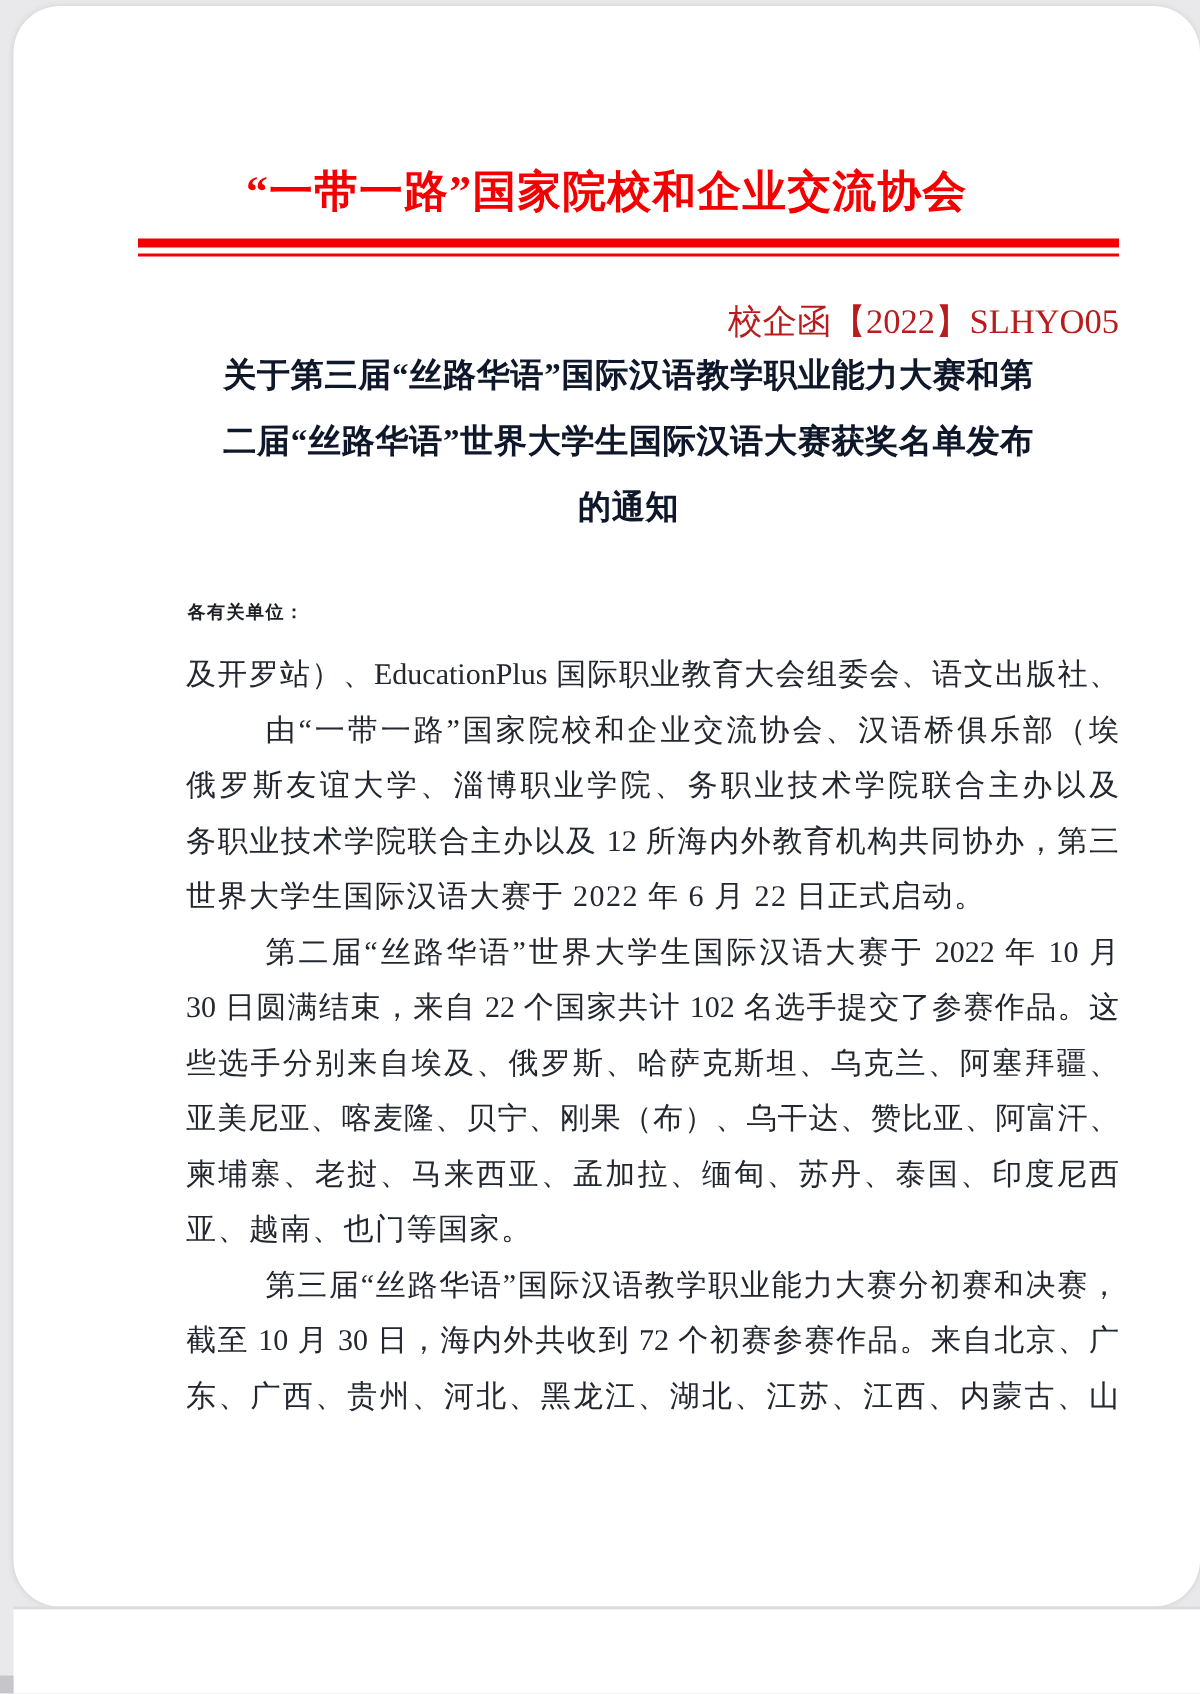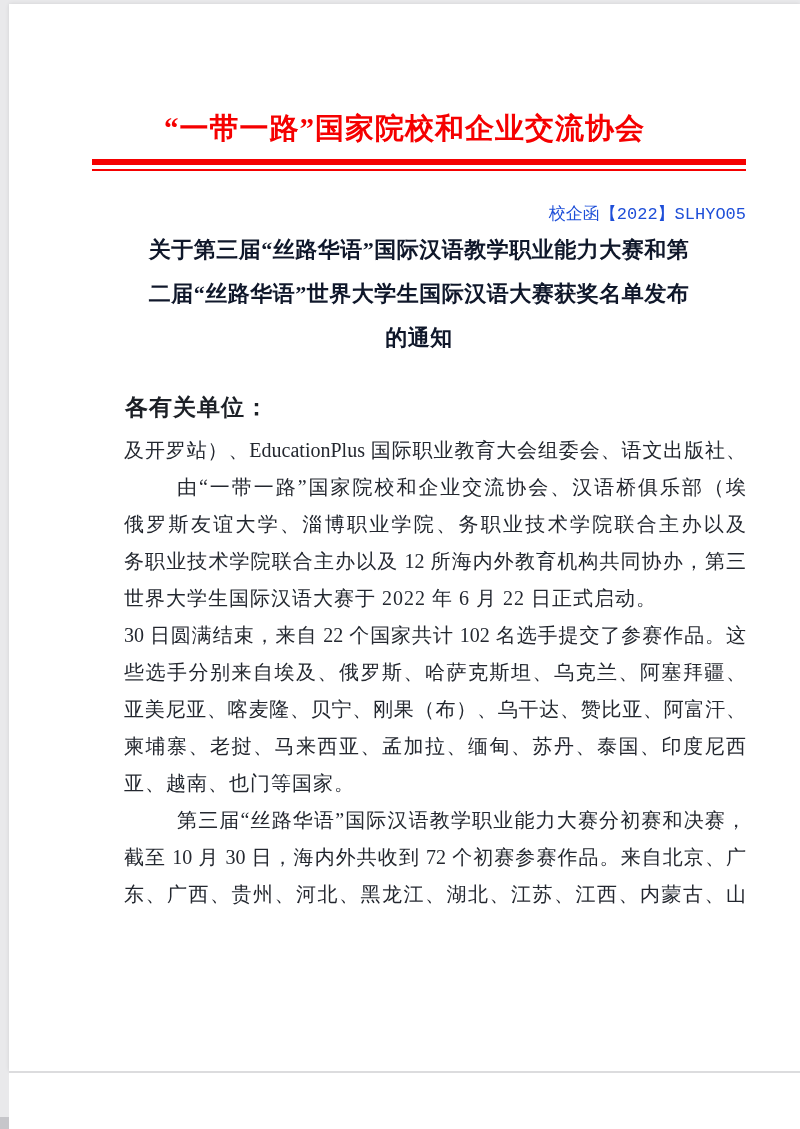--- a/index.html
+++ b/index.html
@@ -25,6 +25,7 @@
     height: 1067px;
     background: #ffffff;
     box-shadow: 0 0 4px rgba(0,0,0,0.10);
+    border-radius: 31px;
   }
   .page-seam {
     position: absolute;

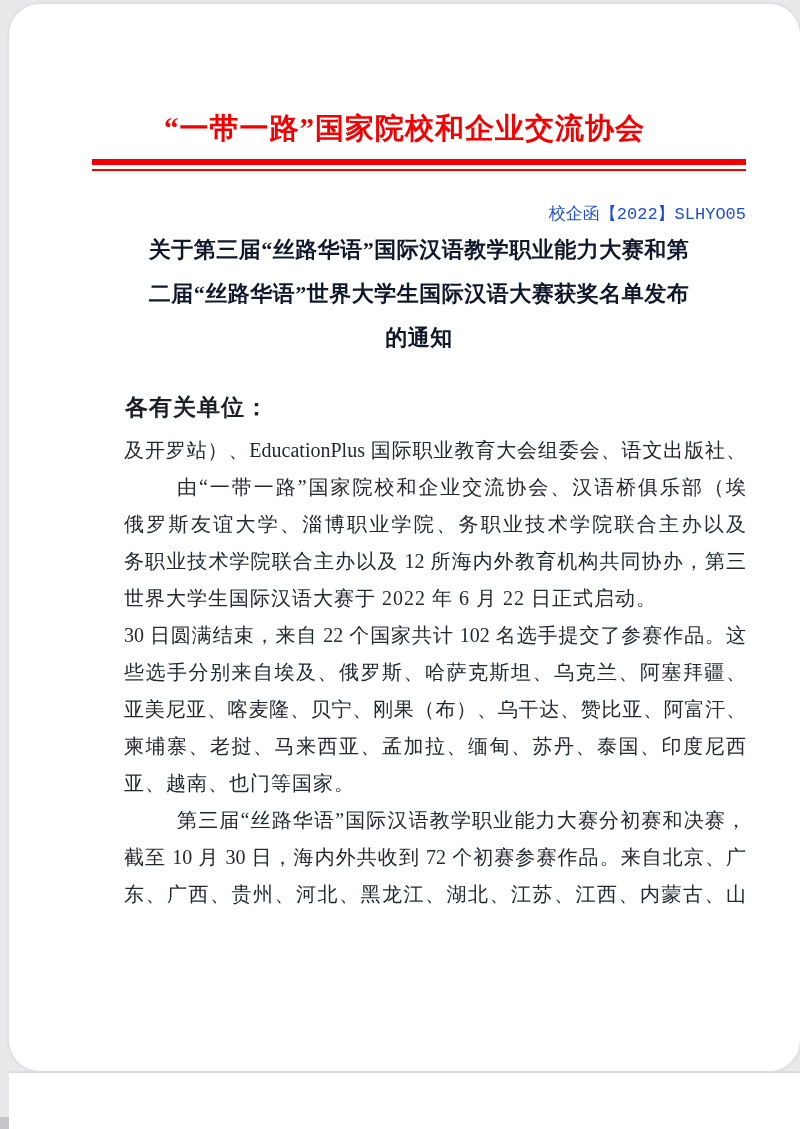--- a/index.html
+++ b/index.html
@@ -94,10 +94,10 @@
     width: 654px;
     text-align: right;
     padding-right: 2px;
-    font-size: 17px;
+    font-size: 23px;
     line-height: 22px;
-    color: #1d4ed8;
-    font-family: Liberation Mono, monospace;
+    color: #b91c1c;
+    font-family: Liberation Serif, serif;
   }
   .doc-title {
     position: absolute;

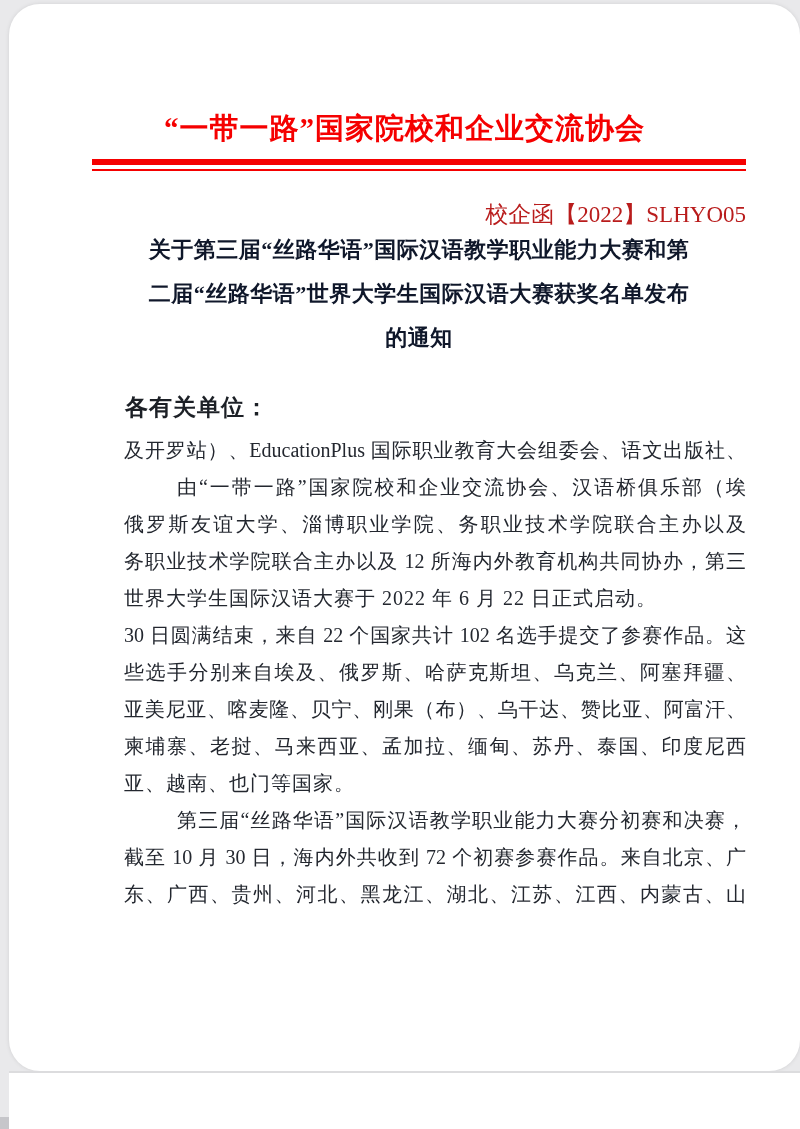--- a/index.html
+++ b/index.html
@@ -118,7 +118,7 @@
     left: 116px;
     top: 392px;
     width: 622px;
-    font-size: 23px;
+    font-size: 12px;
     line-height: 24px;
     font-weight: bold;
     color: #1c2026;

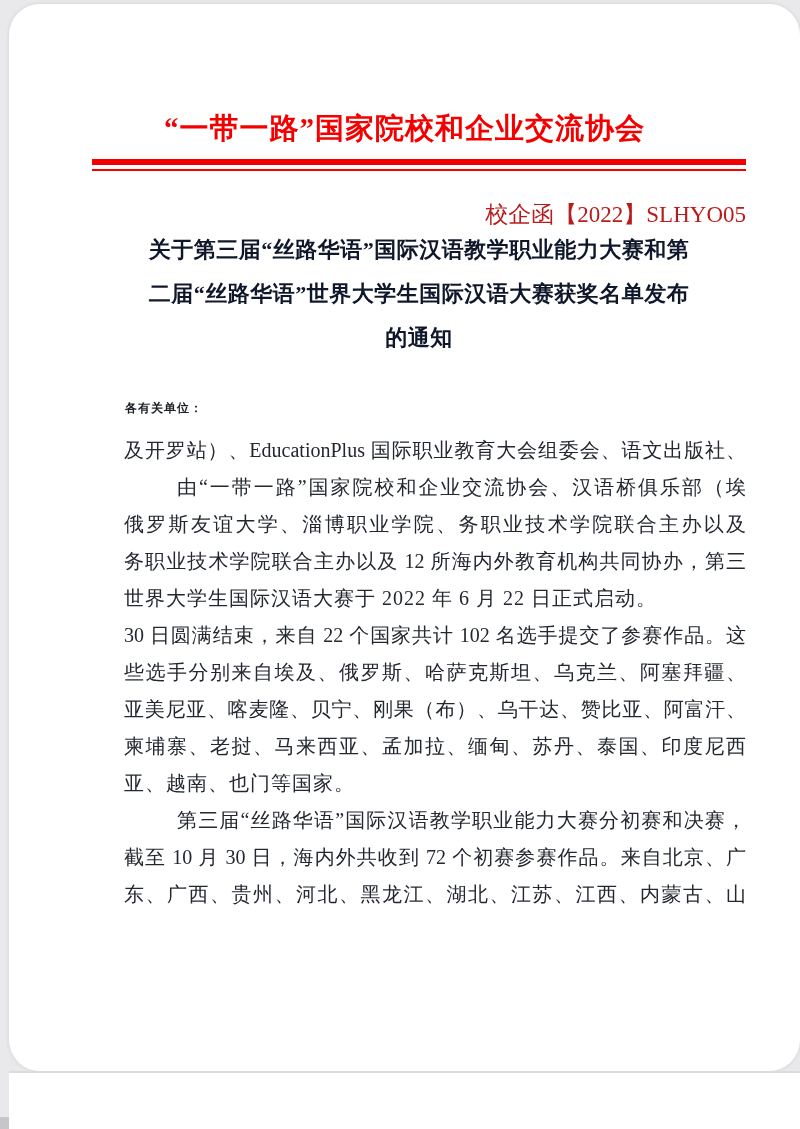--- a/index.html
+++ b/index.html
@@ -183,6 +183,7 @@
           <div class="bline short">世界大学生国际汉语大赛于 2022 年 6 月 22 日正式启动。</div>
         </div>
         <div class="paragraph">
+          <div class="bline indent">第二届“丝路华语”世界大学生国际汉语大赛于 2022 年 10 月</div>
           <div class="bline">30 日圆满结束，来自 22 个国家共计 102 名选手提交了参赛作品。这</div>
           <div class="bline">些选手分别来自埃及、俄罗斯、哈萨克斯坦、乌克兰、阿塞拜疆、</div>
           <div class="bline">亚美尼亚、喀麦隆、贝宁、刚果（布）、乌干达、赞比亚、阿富汗、</div>

